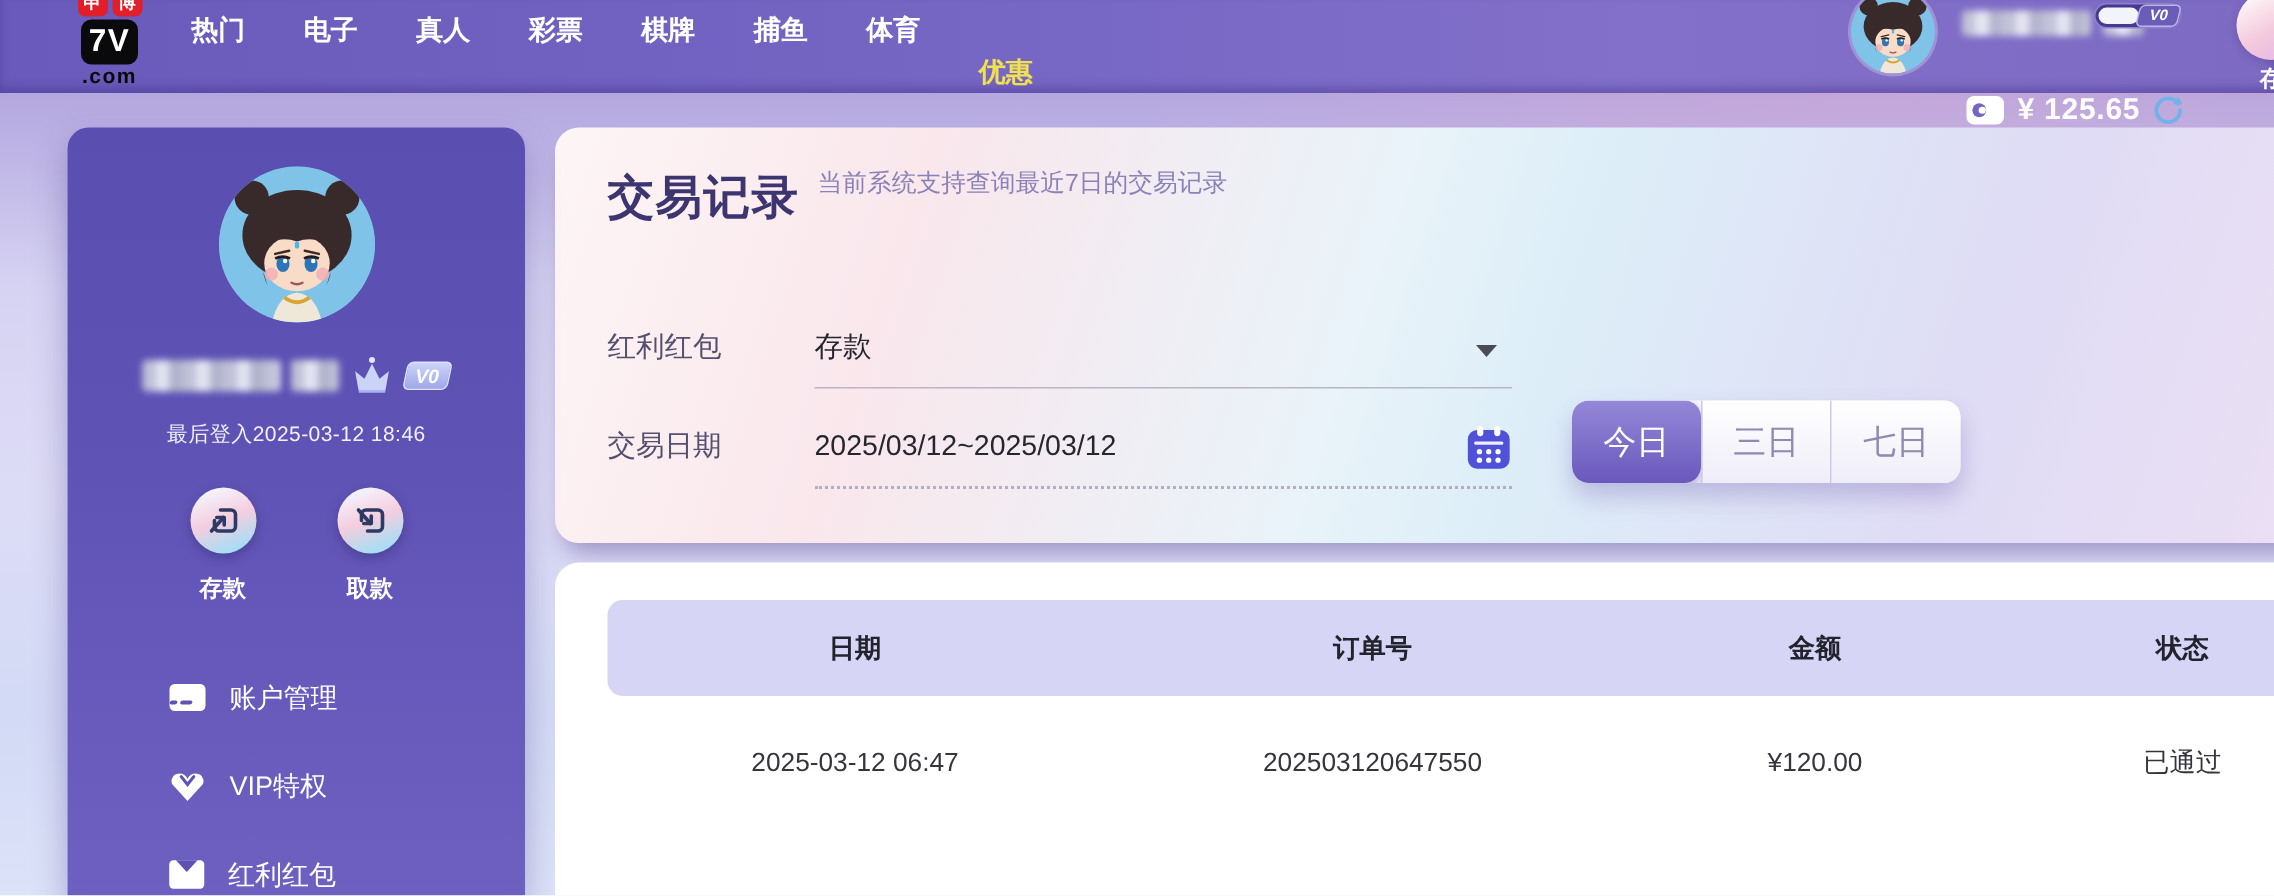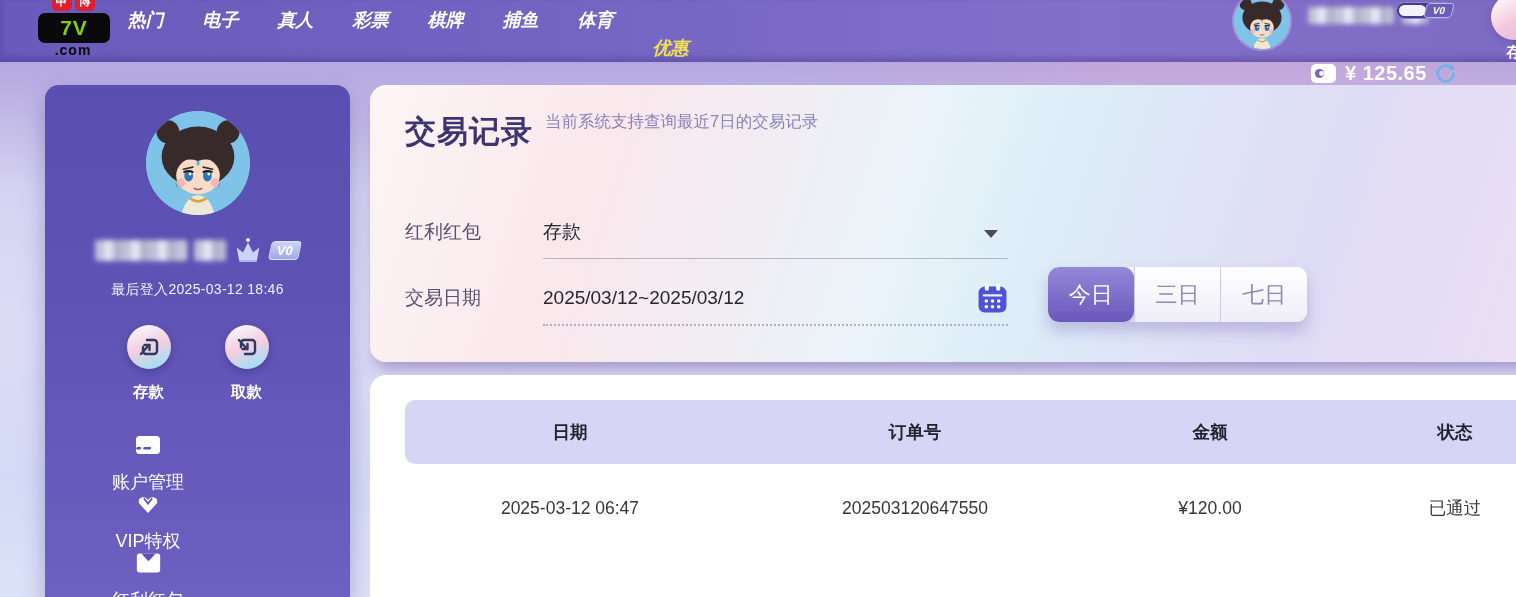--- a/index.html
+++ b/index.html
@@ -18,8 +18,8 @@
   .logo-badges { display:flex; justify-content:center; gap:3px; }
   .logo-badge { width:20px; height:20px; background:#e01f2a; border-radius:5px; color:#fff;
     font-size:12px; font-weight:bold; line-height:21px; }
-  .logo-main { margin:2px auto 0; width:72px; height:30px; background:#0a0a0c; border-radius:7px;
-    color:#84cc16; font-size:21px; font-weight:900; line-height:30px; letter-spacing:1px; }
+  .logo-main { margin:2px auto 0; width:38px; height:30px; background:#0a0a0c; border-radius:7px;
+    color:#ffffff; font-size:21px; font-weight:900; line-height:30px; letter-spacing:1px; }
   .logo-suffix { color:#0a0a0c; font-size:14px; font-weight:900; letter-spacing:1px; line-height:15px; }
   .topnav { position:absolute; left:108px; top:0; height:40px; display:flex; }
   .topnav-item { width:75px; text-align:center; line-height:40px; color:#ffffff; font-size:18px;

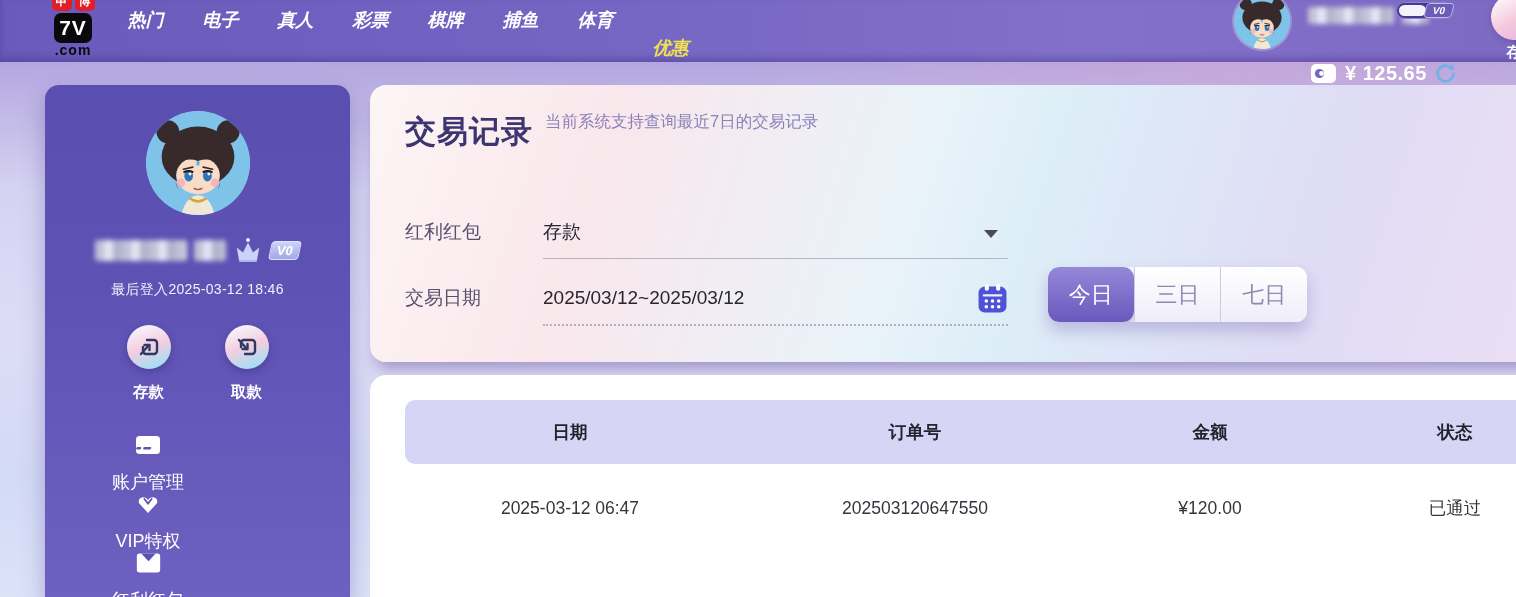--- a/index.html
+++ b/index.html
@@ -23,7 +23,7 @@
   .logo-suffix { color:#0a0a0c; font-size:14px; font-weight:900; letter-spacing:1px; line-height:15px; }
   .topnav { position:absolute; left:108px; top:0; height:40px; display:flex; }
   .topnav-item { width:75px; text-align:center; line-height:40px; color:#ffffff; font-size:18px;
-    font-weight:bold; cursor:pointer;font-style:italic; }
+    font-weight:bold; cursor:pointer; }
   .topnav-item.active { color:#f0e052;margin-top:28px; }
 
   .avatar-top { position:absolute; left:1234px; top:-7px; width:56px; height:56px; border-radius:50%;

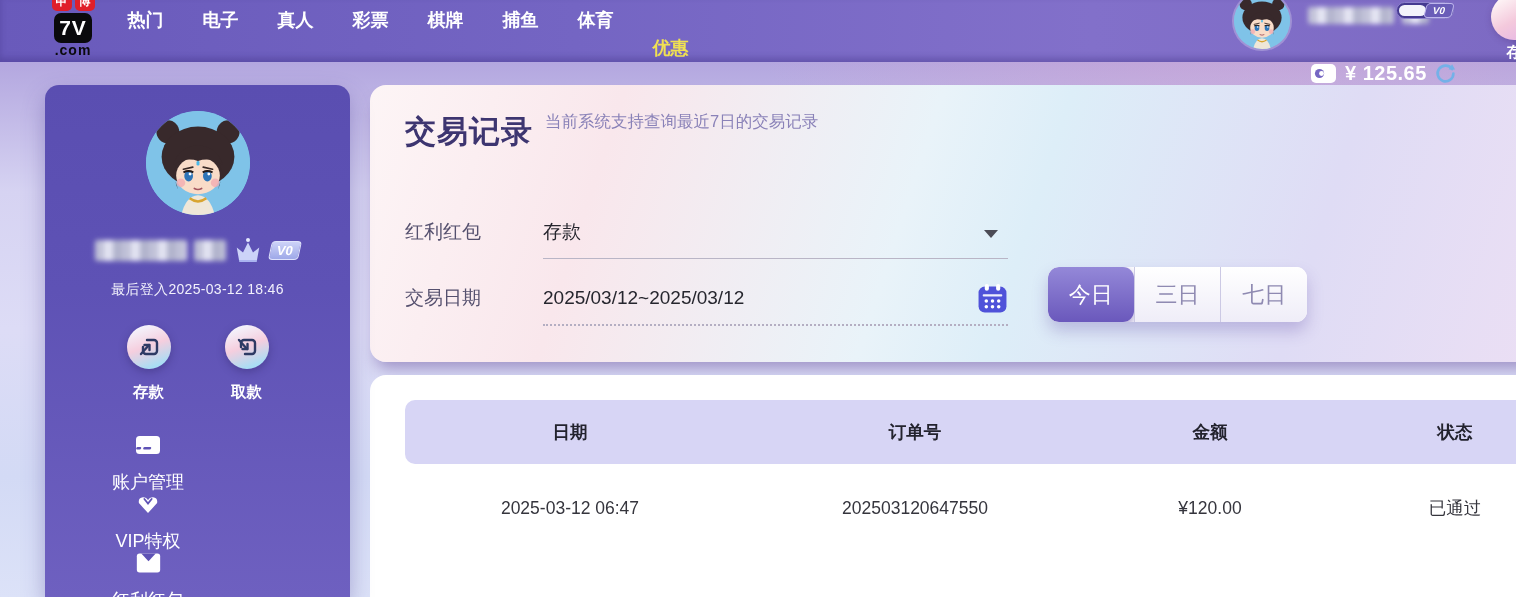--- a/index.html
+++ b/index.html
@@ -72,7 +72,7 @@
     box-shadow:0 3px 8px rgba(40,30,90,.35); }
   .qa-label { margin-top:13px; color:#fff; font-size:15.5px; font-weight:bold; }
   .side-menu { position:absolute; top:350px; left:67px; display:flex; flex-direction:column; }
-  .menu-item { height:59px; display:flex; align-items:center; gap:15px; cursor:pointer;flex-direction:column; }
+  .menu-item { height:59px; display:flex; align-items:center; gap:15px; cursor:pointer; }
   .menu-label { color:#fff; font-size:18px; }
 
   

